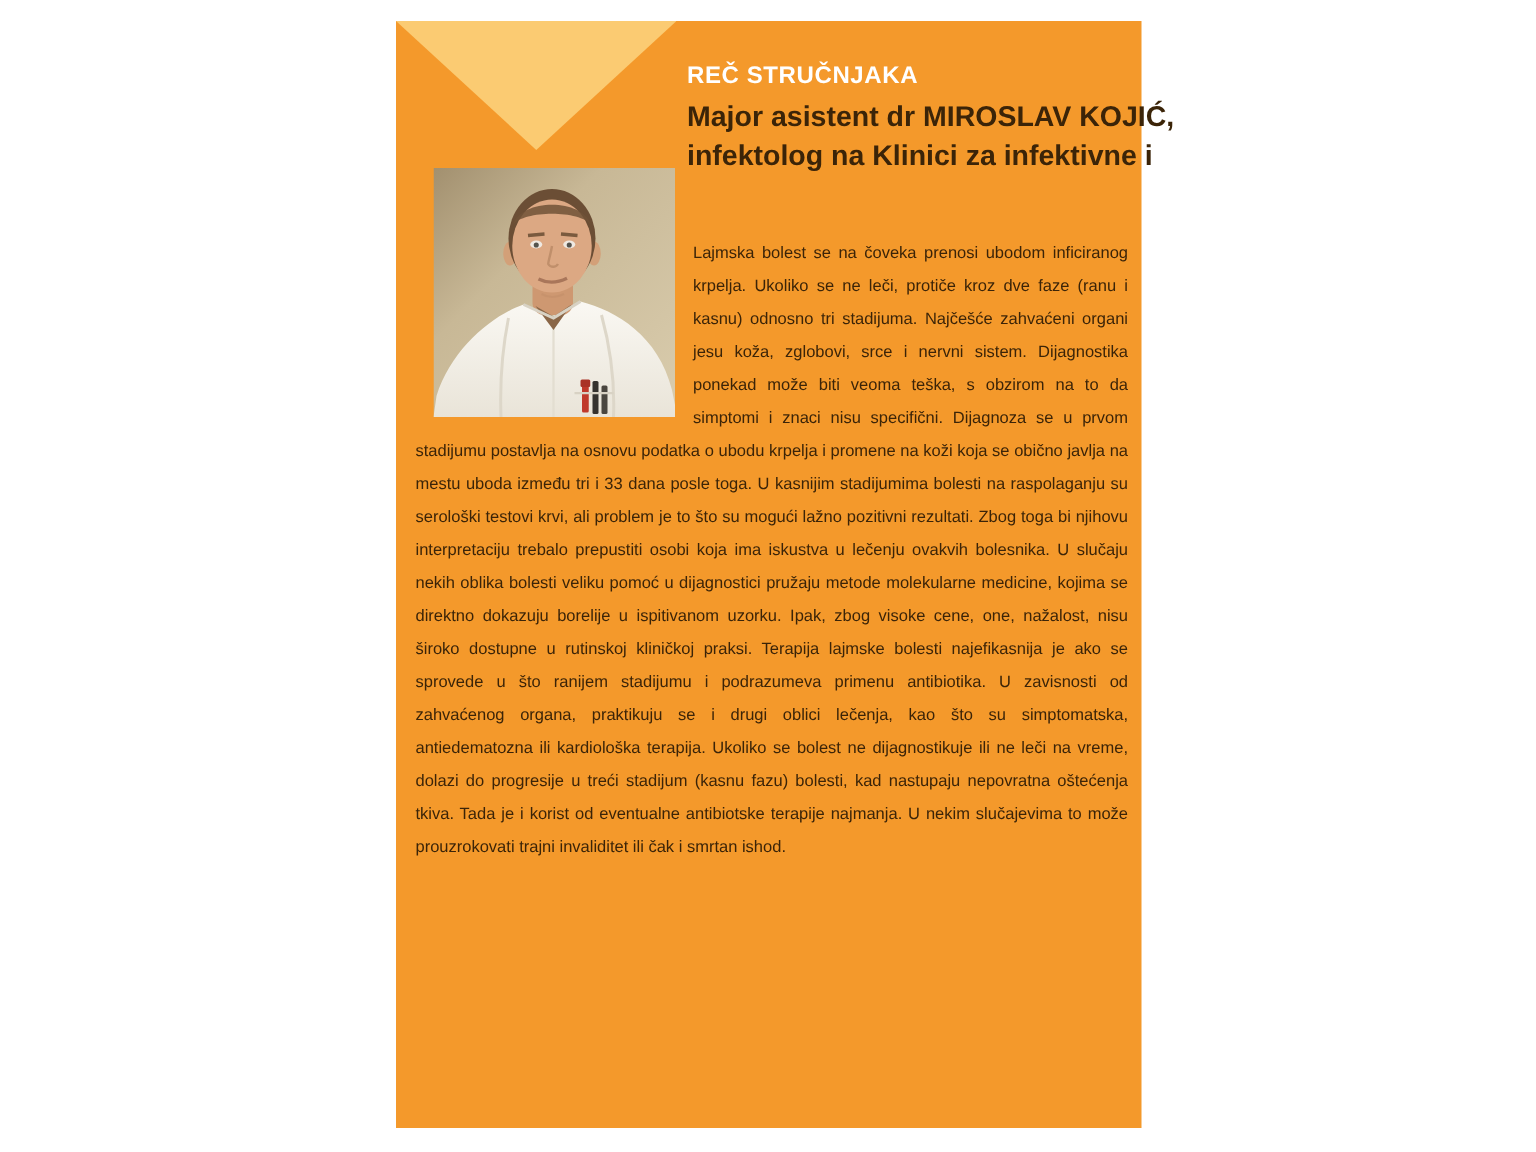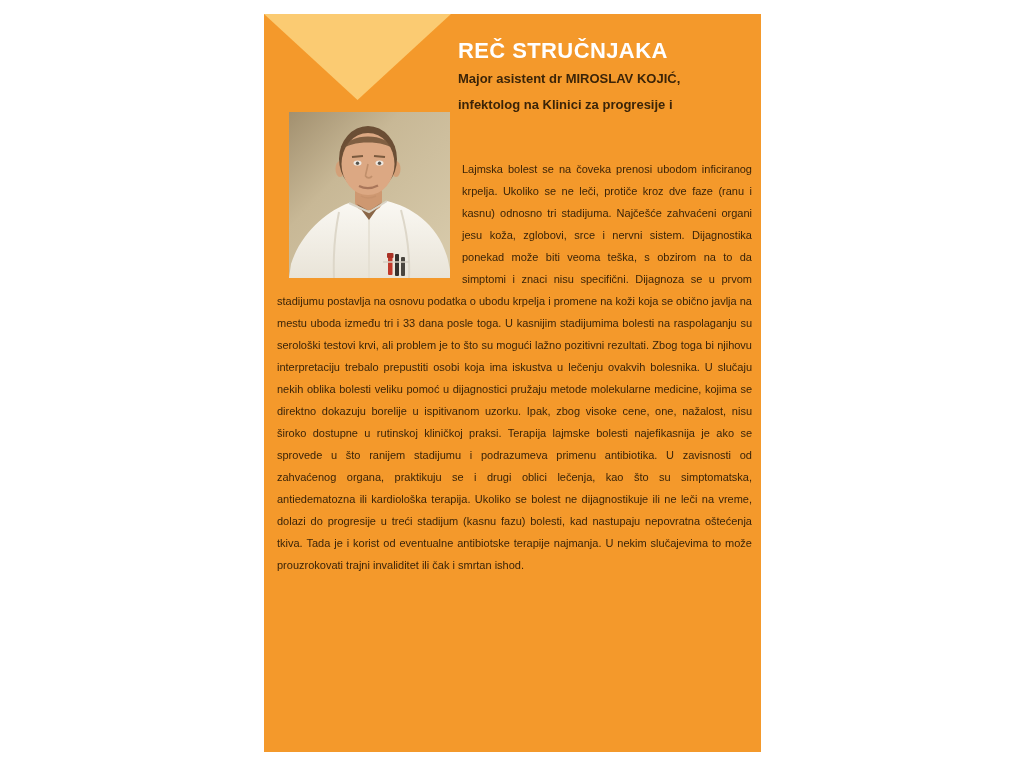--- a/index.html
+++ b/index.html
@@ -32,7 +32,7 @@
   }
   .page-title{
     color:var(--title-white);
-    font-size:22px;font-weight:bold;
+    font-size:16px;font-weight:bold;
     letter-spacing:.4px;
     line-height:30px;
     white-space:nowrap;

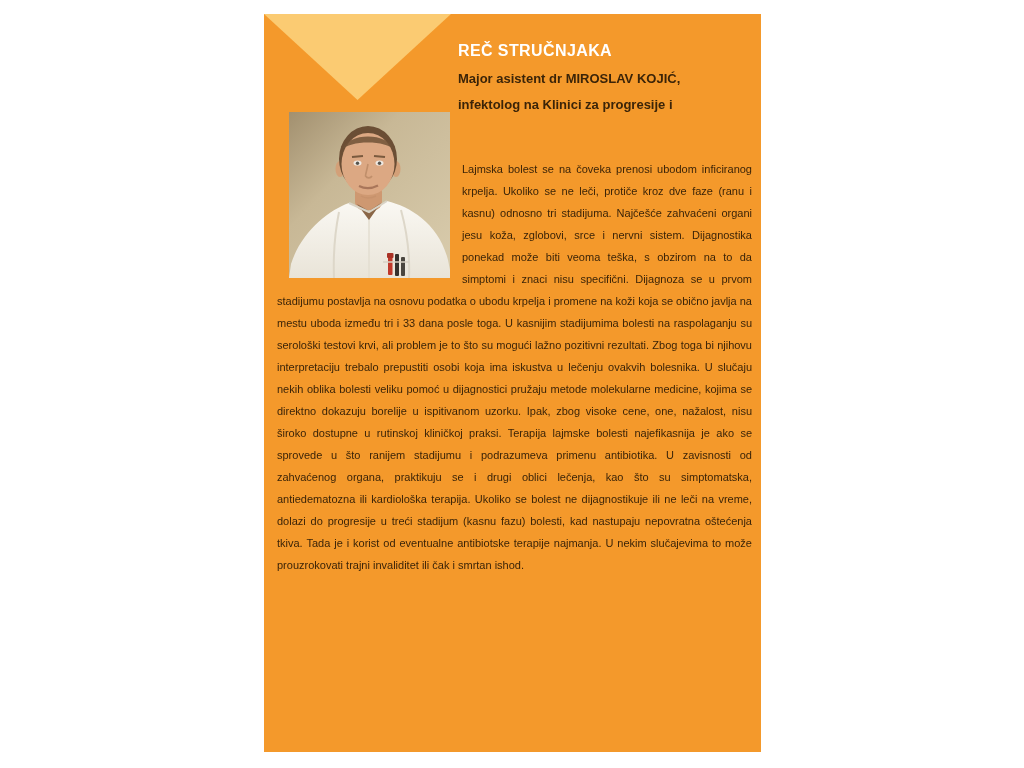--- a/index.html
+++ b/index.html
@@ -39,7 +39,7 @@
   }
   .subtitle-line{
     color:var(--ink);
-    font-size:13px;font-weight:bold;
+    font-size:19px;font-weight:bold;
     line-height:26px;
     white-space:nowrap;
   }

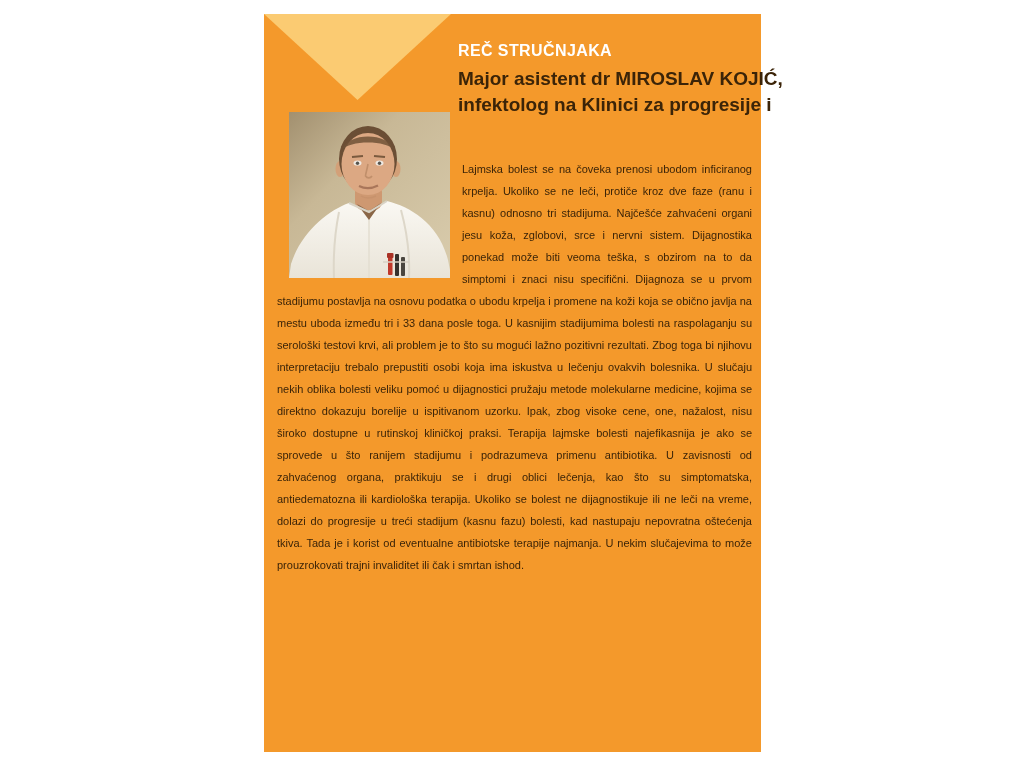--- a/index.html
+++ b/index.html
@@ -72,7 +72,7 @@
     <div class="header-block">
       <div class="page-title">REČ STRUČNJAKA</div>
       <div class="subtitle-line">Major asistent dr MIROSLAV KOJIĆ,</div>
-      <div class="subtitle-line">infektolog na Klinici za progresije i</div>
+      <div class="subtitle-line">infektolog na Klinici za infektivne i</div>
     </div>
 
     <svg class="doctor-photo" viewBox="0 0 161 166" xmlns="http://www.w3.org/2000/svg" aria-hidden="true">

